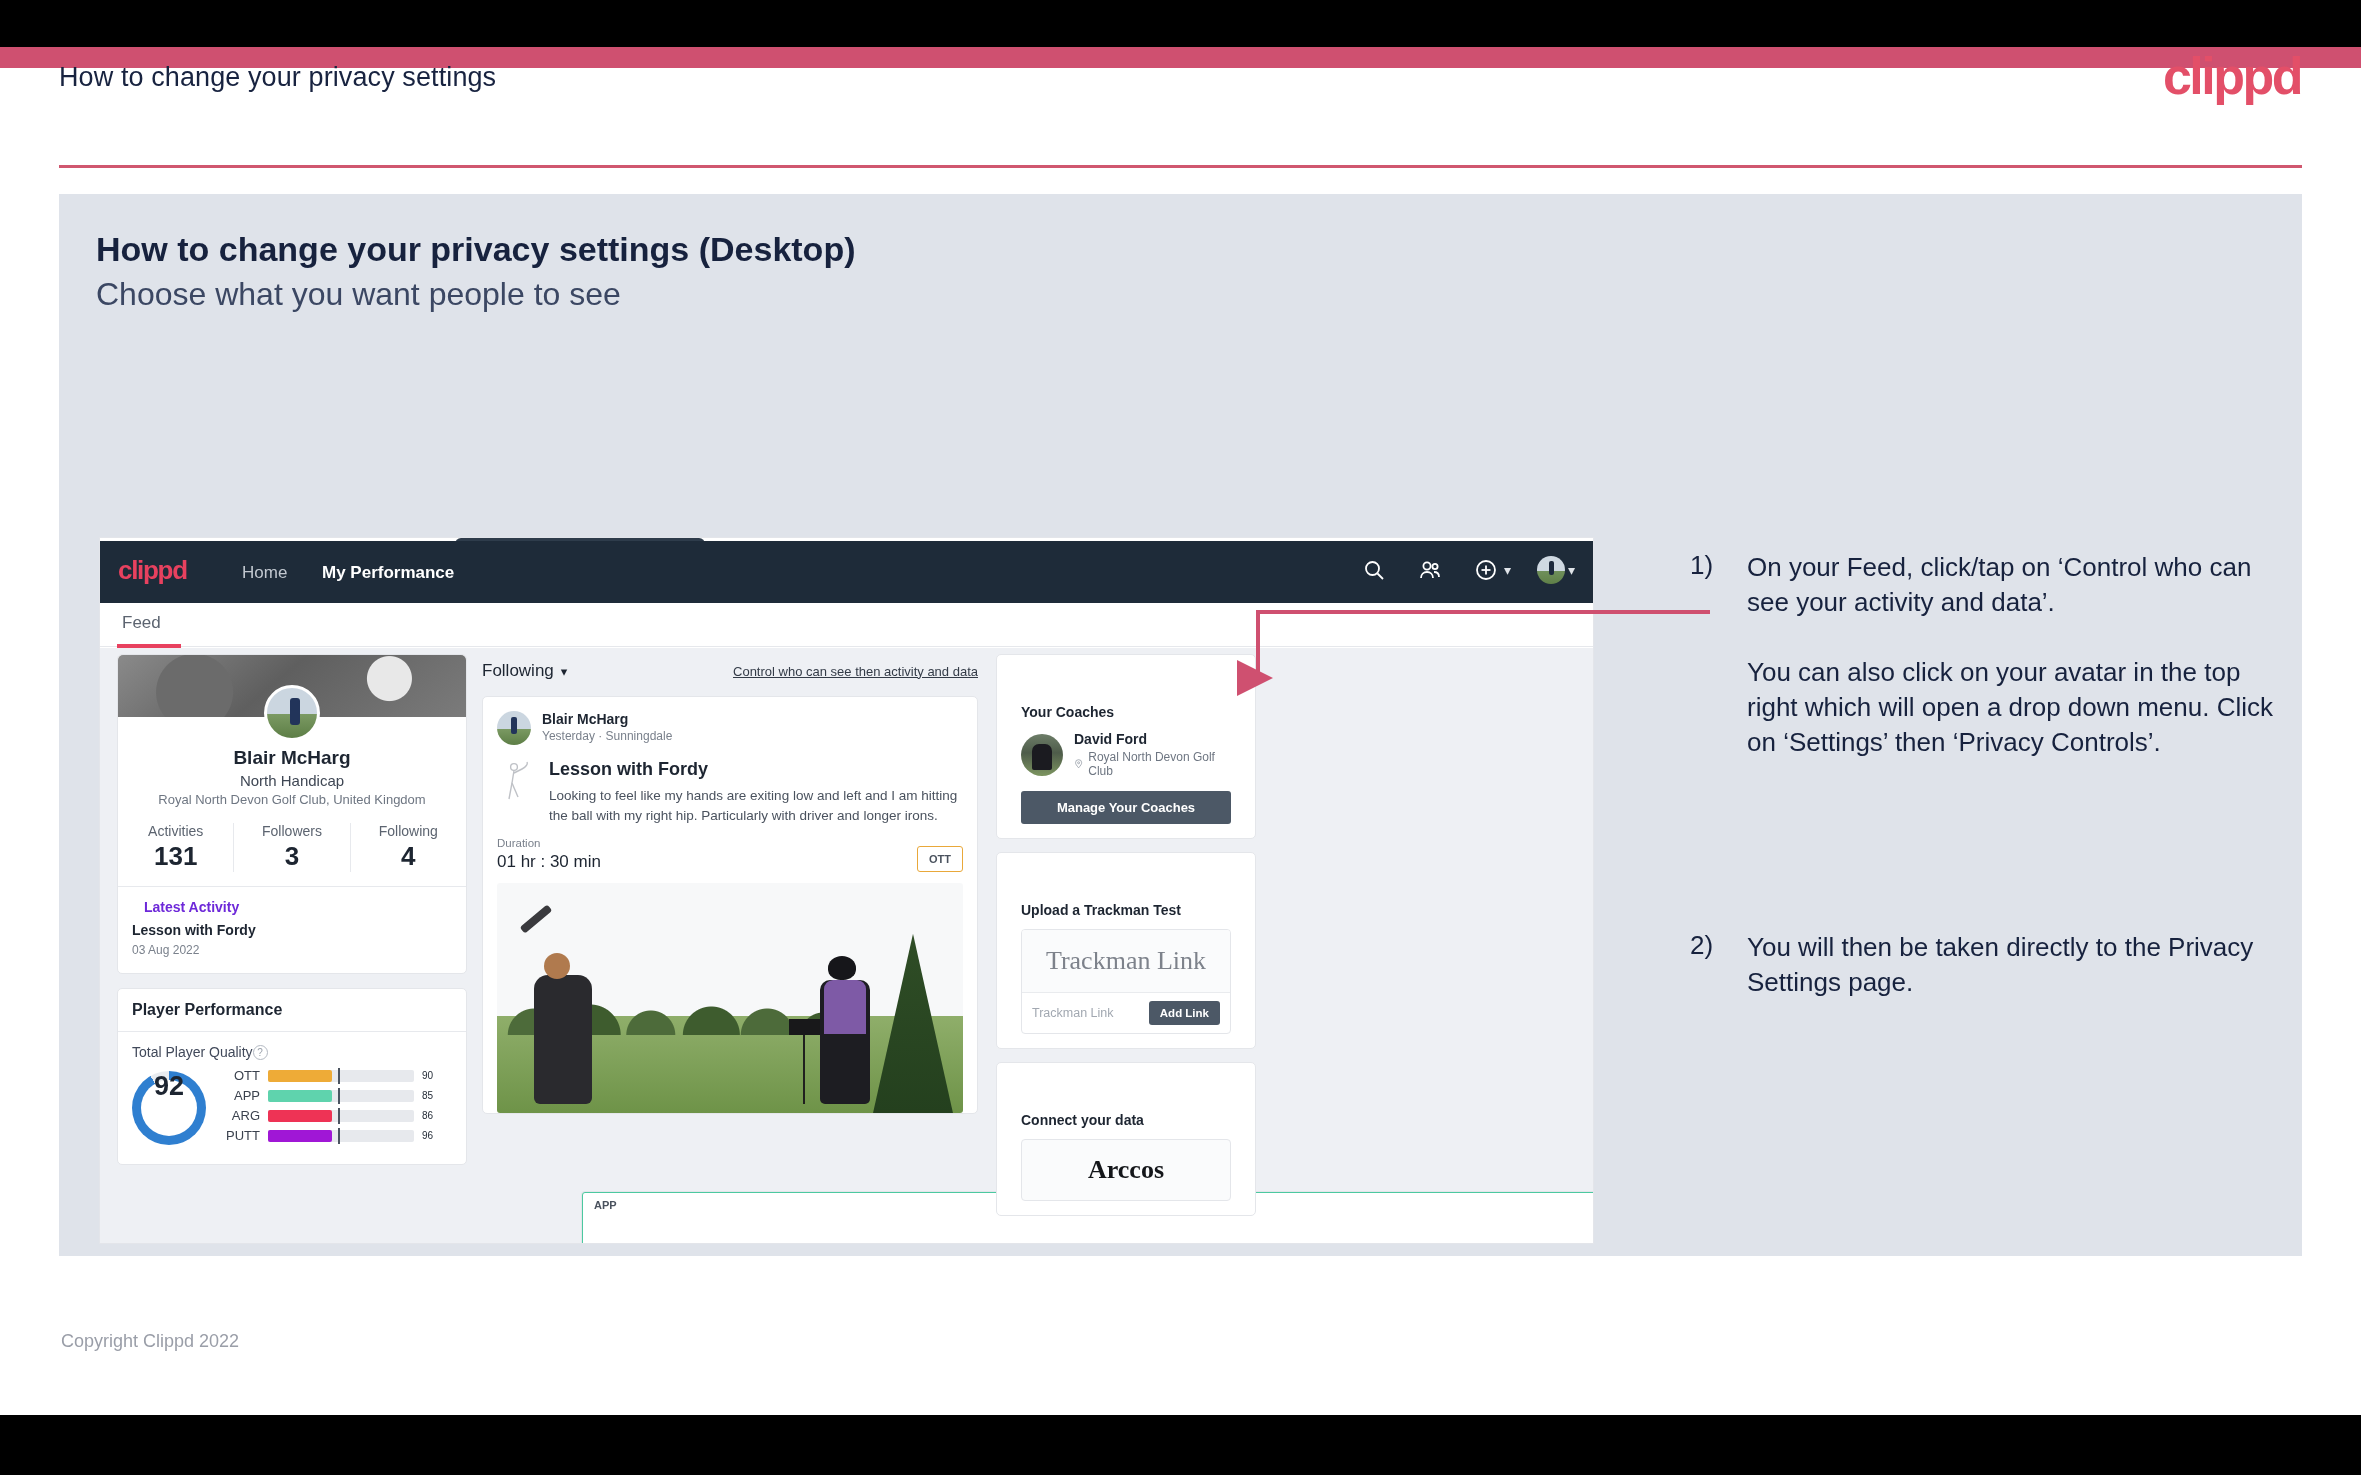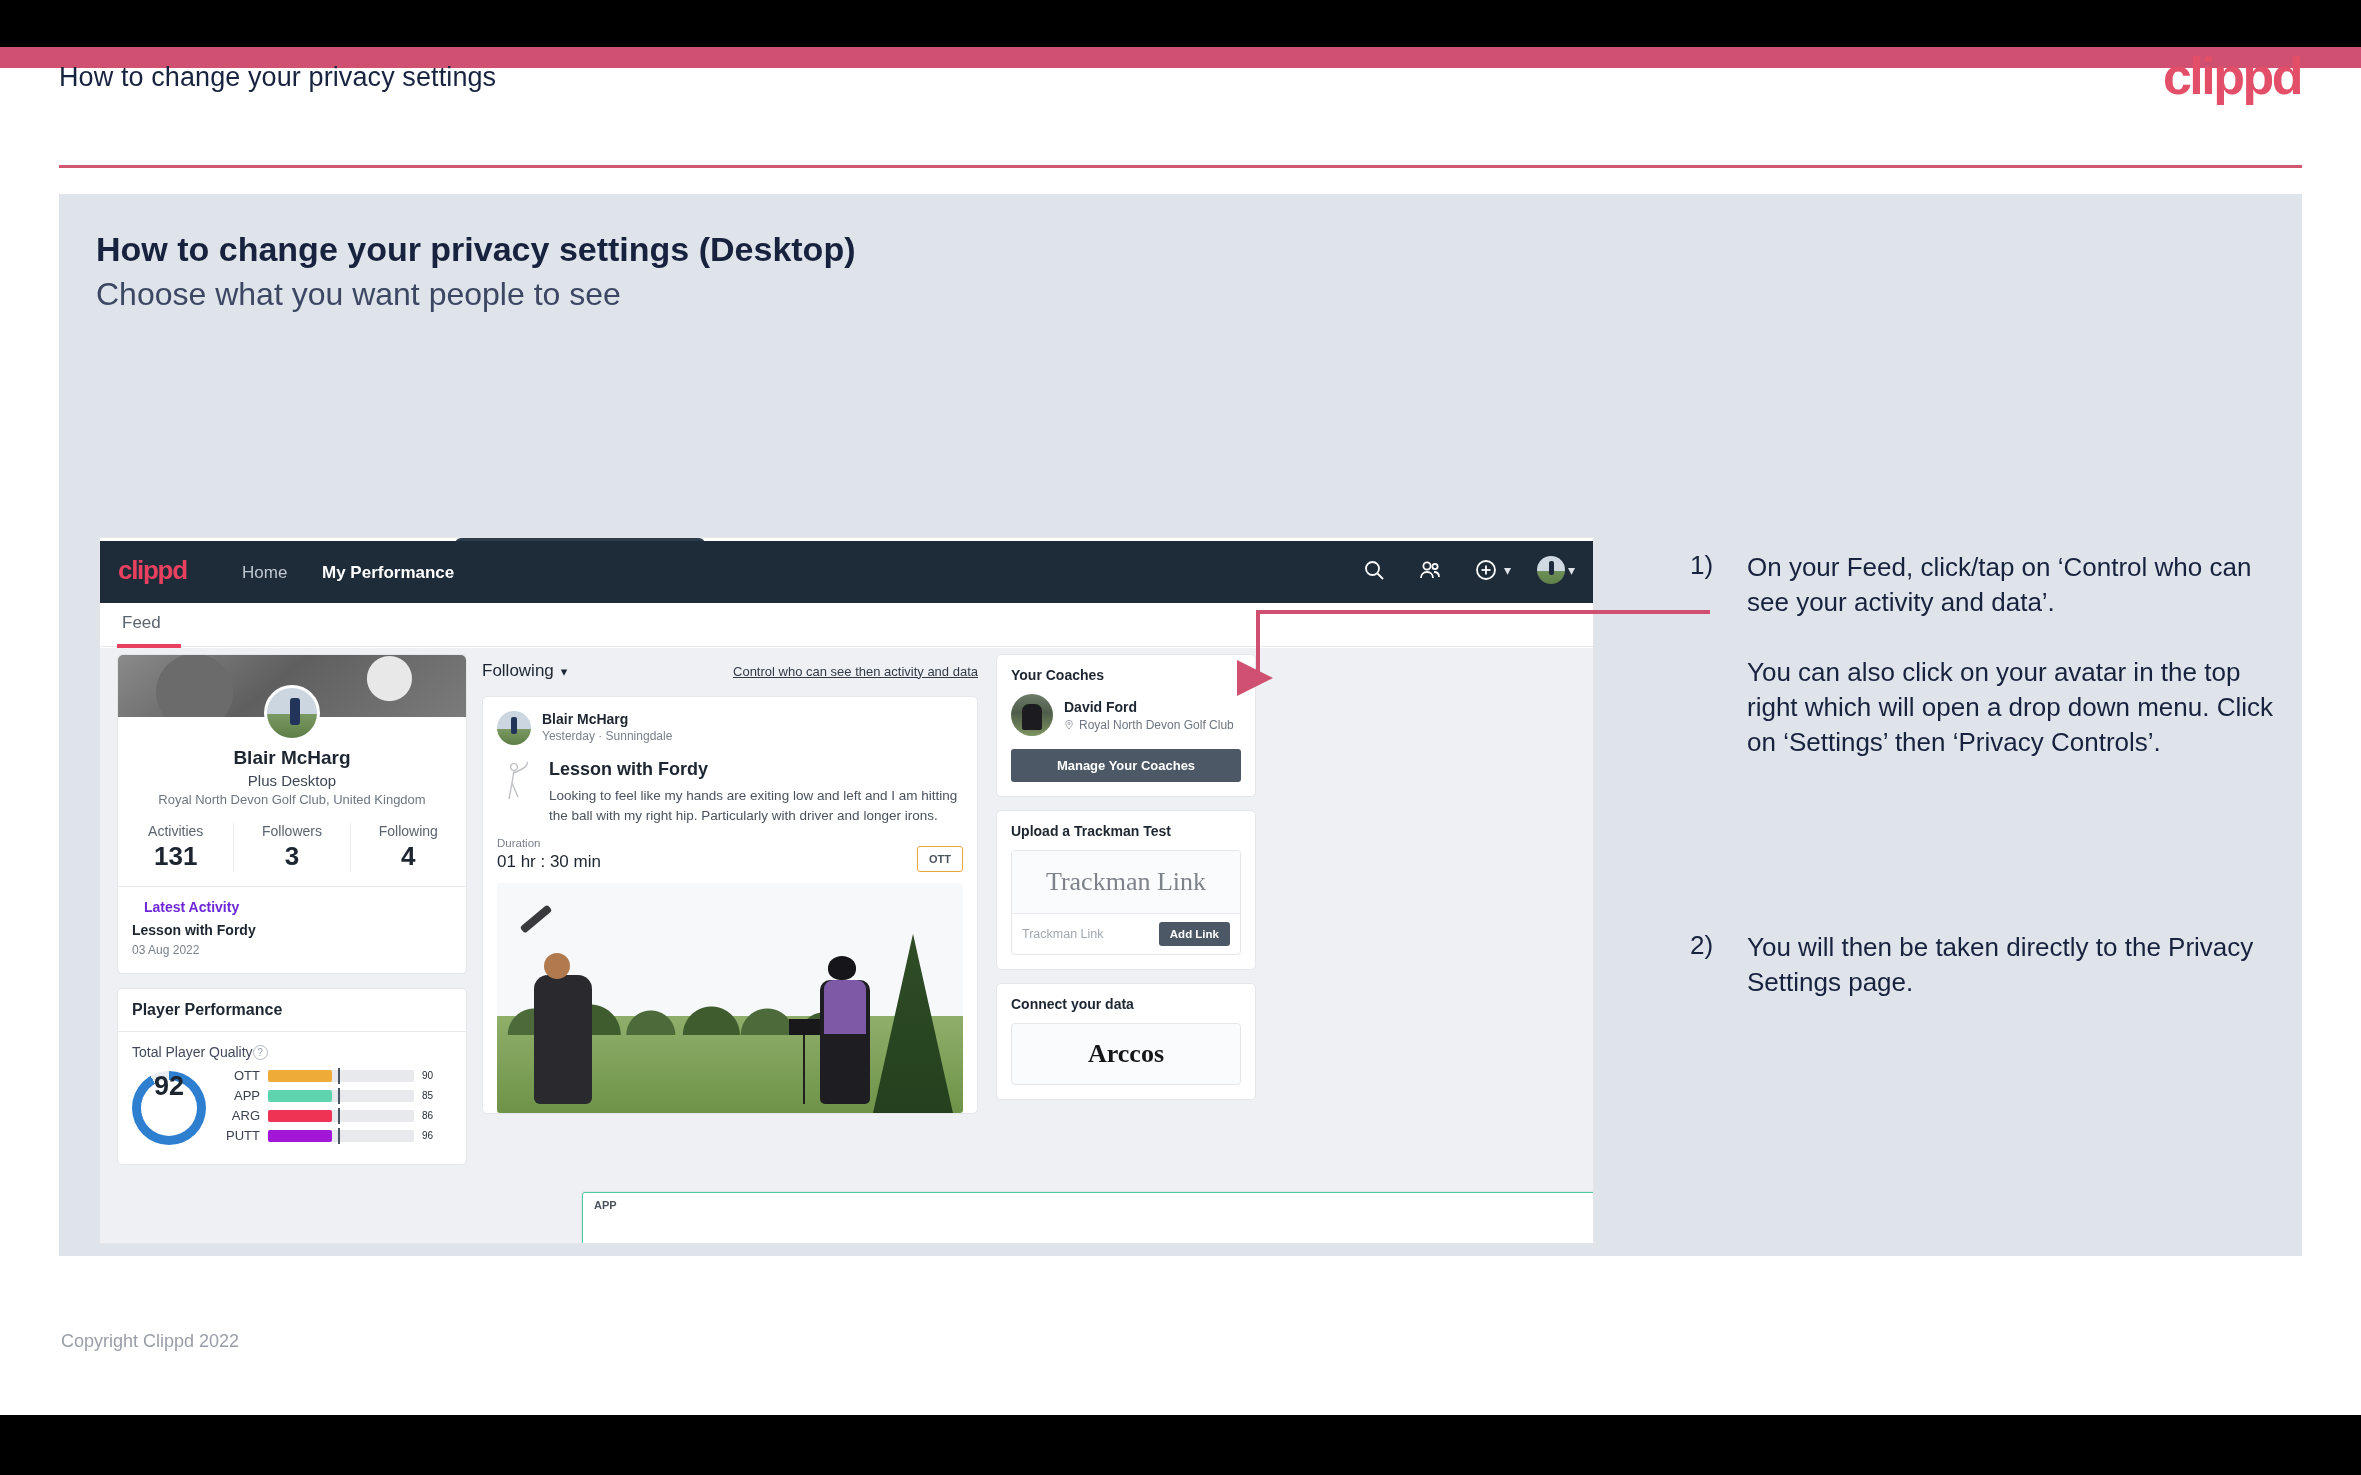--- a/index.html
+++ b/index.html
@@ -233,7 +233,7 @@
 
   
   .col-right { position:absolute; left:896px; top:6px; width:260px; }
-  .rc { padding:12px 14px 14px; }
+  .rc { padding:12px 24px 14px;margin-top:37px; }
   .rc-h { font-size:14px; font-weight:700; color:#1d2531; }
   .coach { display:flex; align-items:center; gap:11px; margin-top:11px; }
   .coach-av {

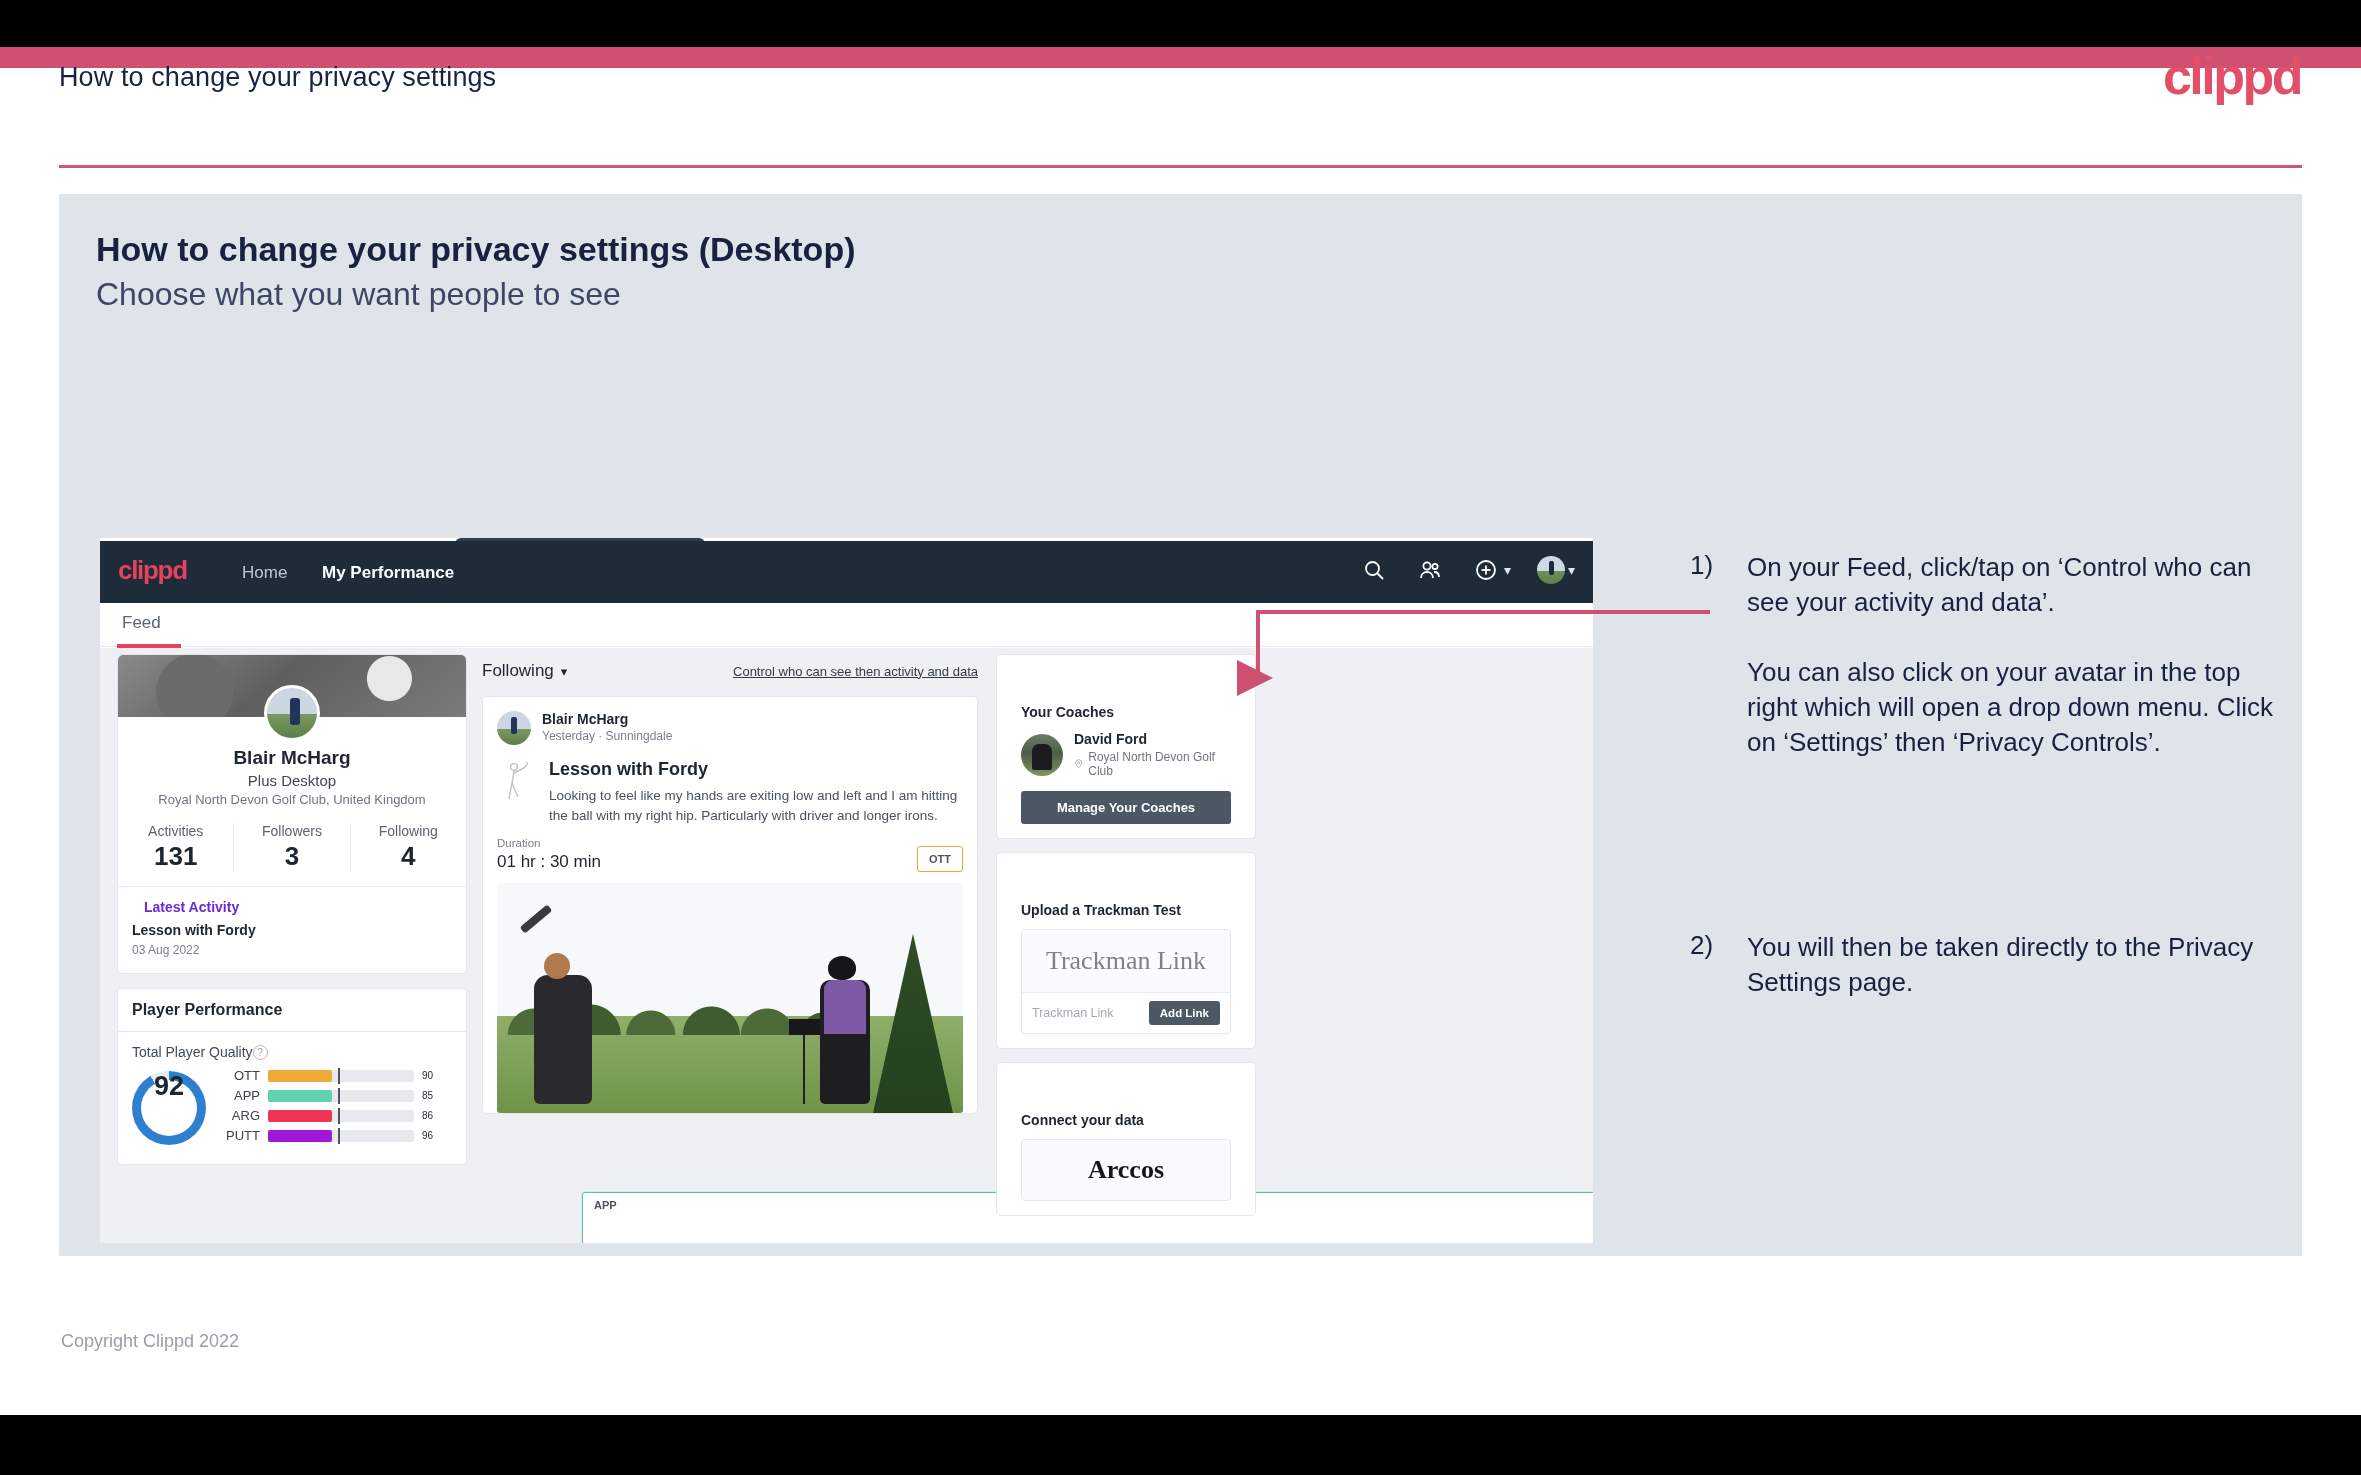--- a/index.html
+++ b/index.html
@@ -352,7 +352,7 @@
           <div class="profile-cover"></div>
           <div class="profile-av"></div>
           <div class="profile-name">Blair McHarg</div>
-          <div class="profile-hcp">Plus Desktop</div>
+          <div class="profile-hcp">North Handicap</div>
           <div class="profile-club">Royal North Devon Golf Club, United Kingdom</div>
           <div class="stats">
             <div class="stat">

